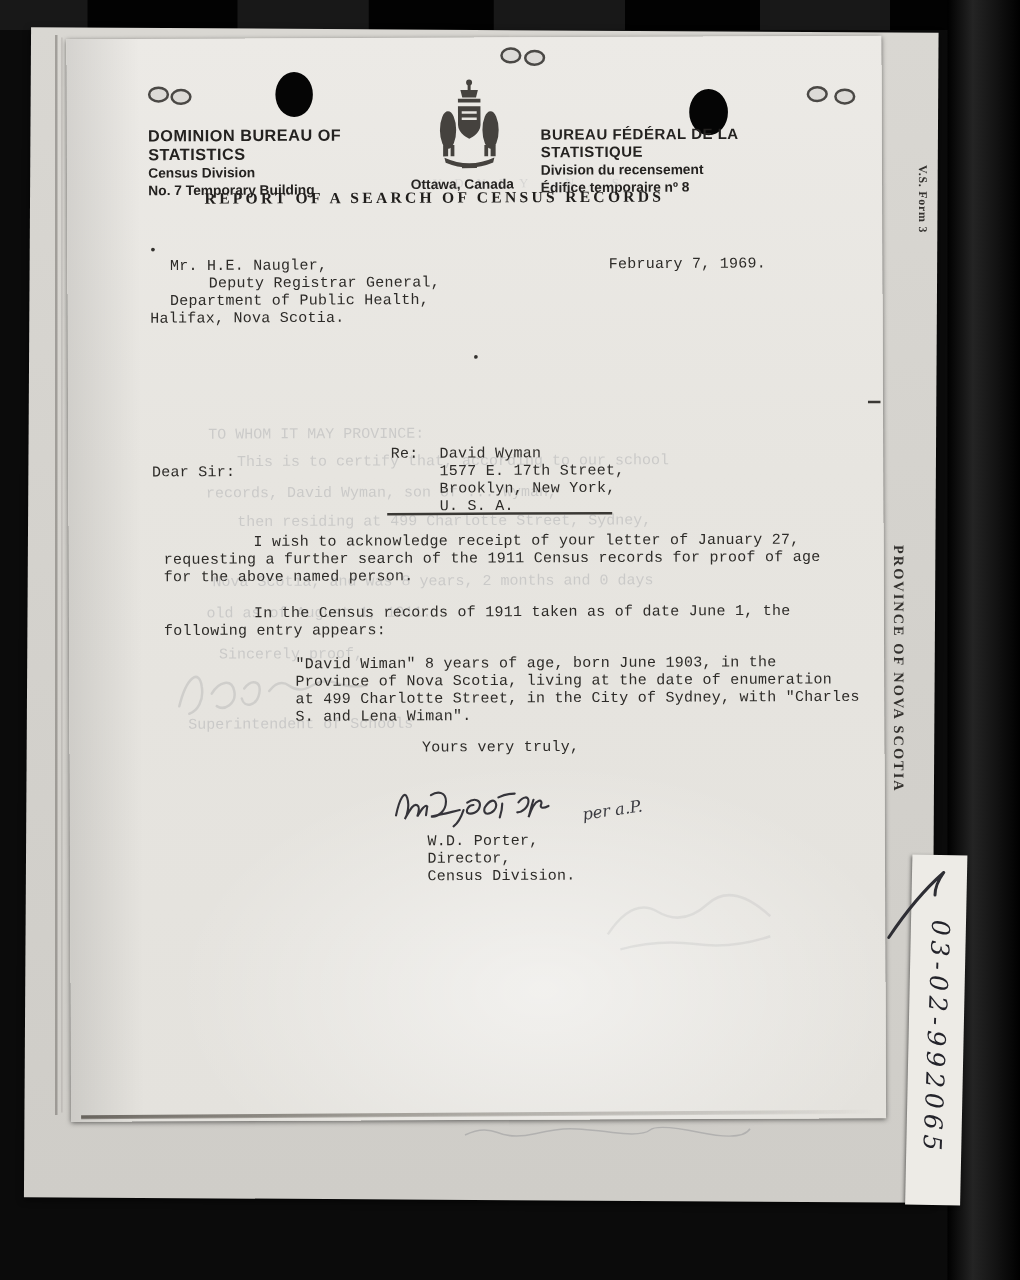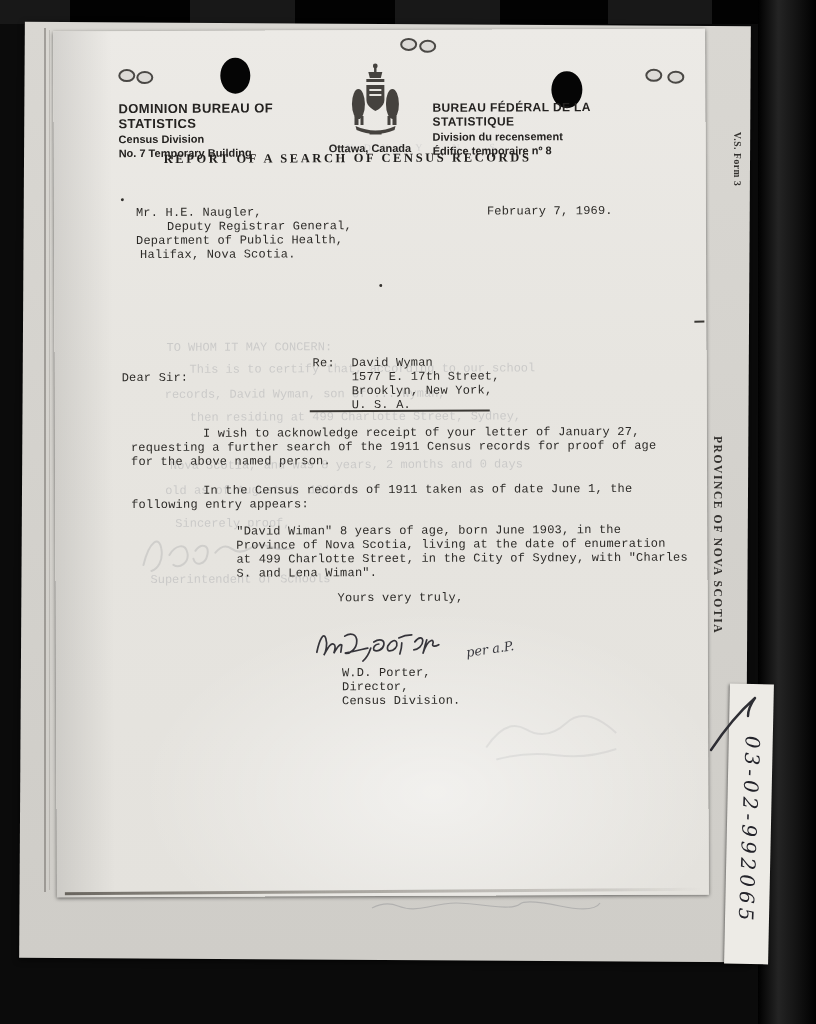--- a/index.html
+++ b/index.html
@@ -144,7 +144,7 @@
     <div class="tl" style="left:82px;top:175px;">Mr. H.E. Naugler,</div>
     <div class="tl" style="left:82px;top:189px;margin-left:31px;">Deputy Registrar General,</div>
     <div class="tl" style="left:82px;top:203px;">Department of Public Health,</div>
-    <div class="tl" style="left:86px;top:217px;">Halifax, Nova Scotia.</div>
+    <div class="tl" style="left:66px;top:217px;">Halifax, Nova Scotia.</div>
     <div class="tl" style="left:433px;top:175px;">February 7, 1969.</div>
 
     <div class="tl" style="left:67px;top:293px;margin-top:47px;">Dear Sir:</div>

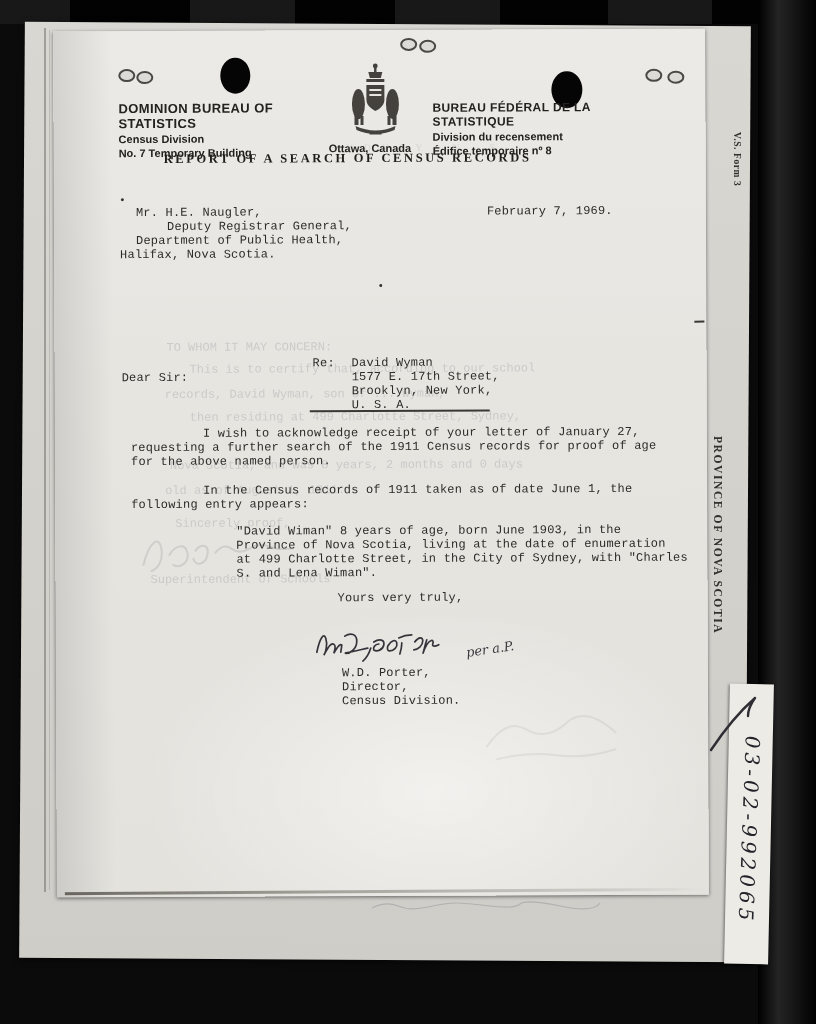--- a/index.html
+++ b/index.html
@@ -149,7 +149,7 @@
 
     <div class="tl" style="left:67px;top:293px;margin-top:47px;">Dear Sir:</div>
 
-    <div class="gl" style="left:112px;top:310px;">TO WHOM IT MAY CONCERN:</div>
+    <div class="gl" style="left:112px;top:310px;">TO WHOM IT MAY PROVINCE:</div>
     <div class="gl" style="left:135px;top:332px;">This is to certify that, according to our school</div>
     <div class="gl" style="left:110px;top:357px;">records, David Wyman, son of ... Wyman,</div>
     <div class="gl" style="left:135px;top:380px;">then residing at 499 Charlotte Street, Sydney,</div>

